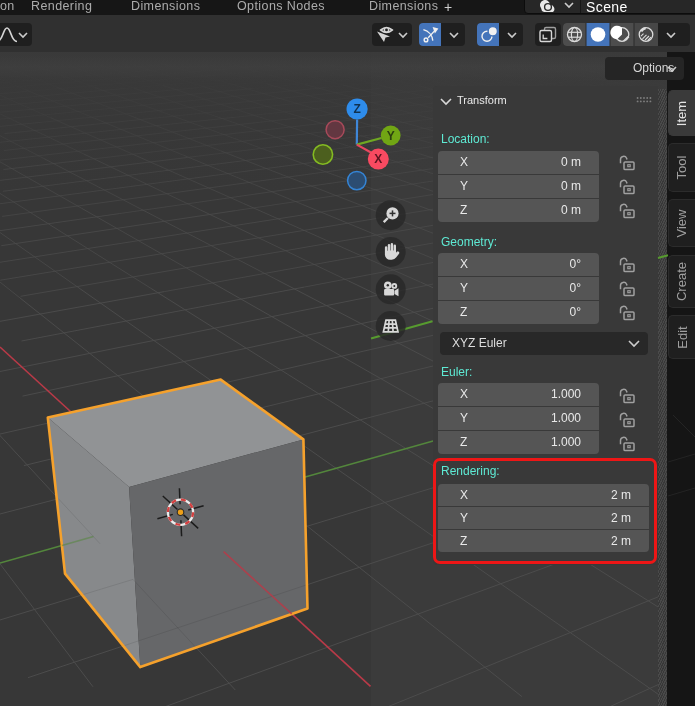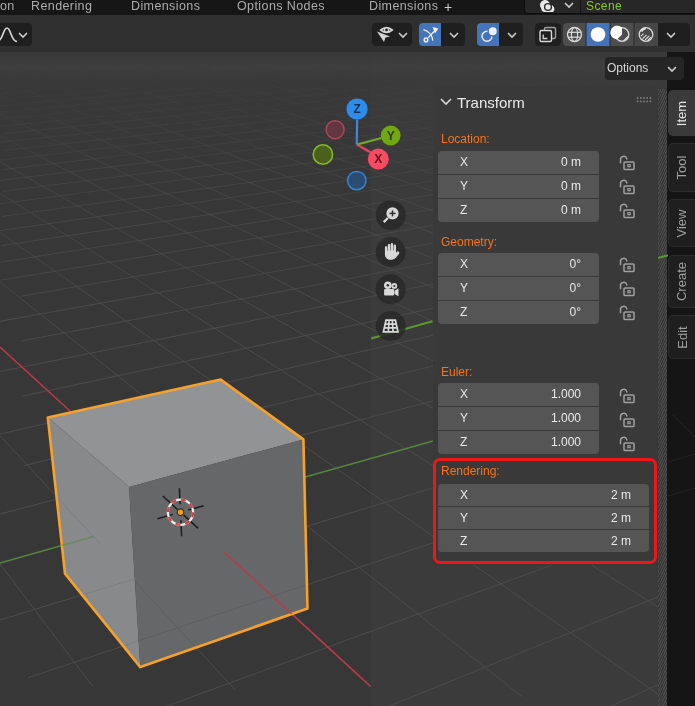--- a/index.html
+++ b/index.html
@@ -10,7 +10,7 @@
 #topbar span{position:absolute;top:-1px}
 #scenew{position:absolute;left:524px;top:-6px;width:175px;height:20px;background:#272727;border:1px solid #0c0c0c;border-radius:4px}
 #scenew .sep{position:absolute;left:55px;top:2px;width:1px;height:16px;background:#161616}
-#scenew .txt{position:absolute;left:61px;top:4px;font-size:12px;color:#84cc16}
+#scenew .txt{position:absolute;left:61px;top:4px;font-size:14px;color:#ffffff}
 #hdr{left:0;top:15px;width:695px;height:37px;background:#303030}
 .btn{position:absolute;top:8px;height:23px;background:#1f1f1f;border-radius:4px}
 .chev{stroke:#ccc;stroke-width:1.6;fill:none}

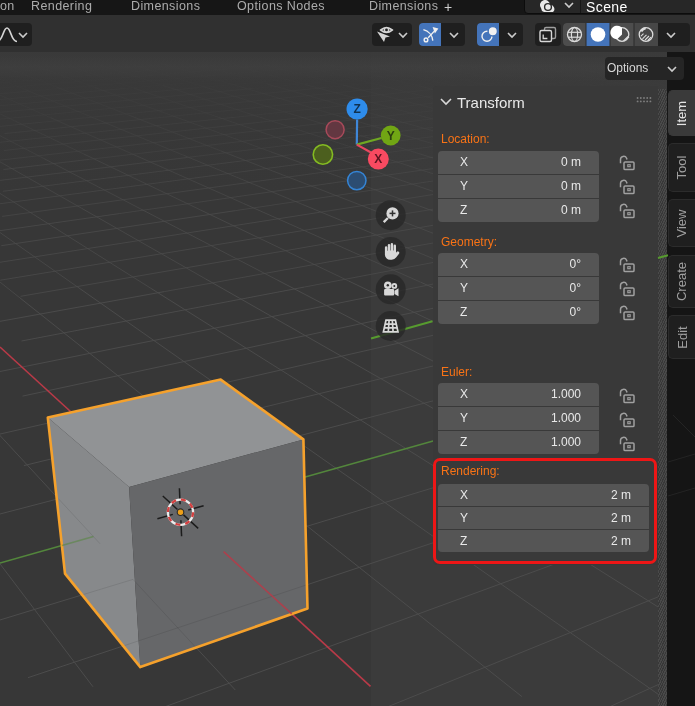--- a/index.html
+++ b/index.html
@@ -14,7 +14,7 @@
 #hdr{left:0;top:15px;width:695px;height:37px;background:#303030}
 .btn{position:absolute;top:8px;height:23px;background:#1f1f1f;border-radius:4px}
 .chev{stroke:#ccc;stroke-width:1.6;fill:none}
-#options{left:605px;top:57px;width:79px;height:23px;background:#252525;border-radius:4px;color:#d6d6d6;font-size:12px;line-height:23px;text-align:left;padding-left:2px;z-index:10}
+#options{left:605px;top:57px;width:79px;height:23px;background:#252525;border-radius:4px;color:#d6d6d6;font-size:12px;line-height:23px;text-align:left;padding-left:28px;z-index:10}
 #panel{left:433px;top:86px;width:225px;height:479px;background:#393939;border-radius:4px 0 0 4px;font-size:12px}
 #panel .lbl{position:absolute;color:#f97316}
 .row{position:absolute;left:5px;width:161px;height:23px;background:#555555;color:#e9e9e9}

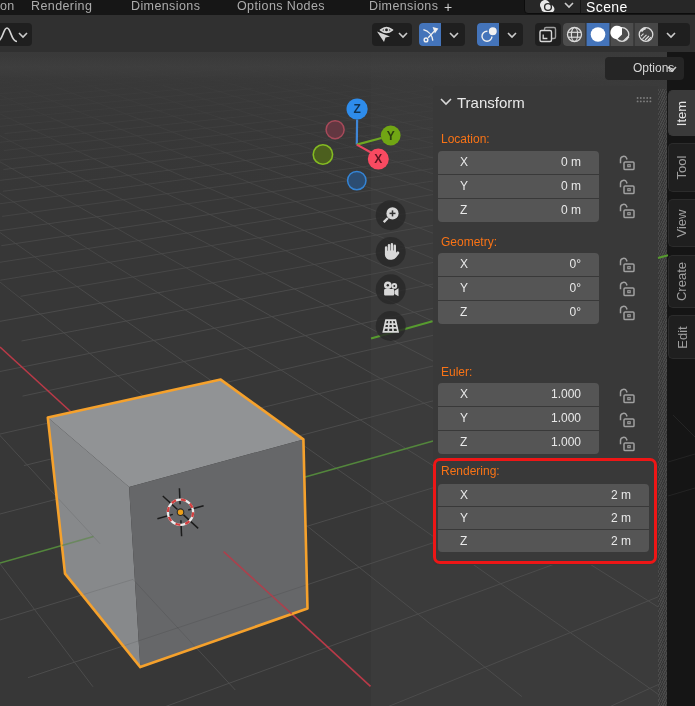--- a/index.html
+++ b/index.html
@@ -433,7 +433,7 @@
   <svg width="16" height="12" style="position:absolute;left:6px;top:10px">
       <path d="M2,3 l5,5 5,-5" stroke="#d8d8d8" stroke-width="1.6" fill="none"></path>
     </svg>
-  <div style="position:absolute;left:24px;top:8px;font-size:15px;color:#e9e9e9">Transform</div>
+  <div style="position:absolute;left:24px;top:8px;font-size:11px;color:#e9e9e9">Transform</div>
   <svg width="18" height="10" style="position:absolute;left:203px;top:10px">
     <g fill="#7d7d7d">
         <circle cx="1.6" cy="2" r="0.95"></circle>

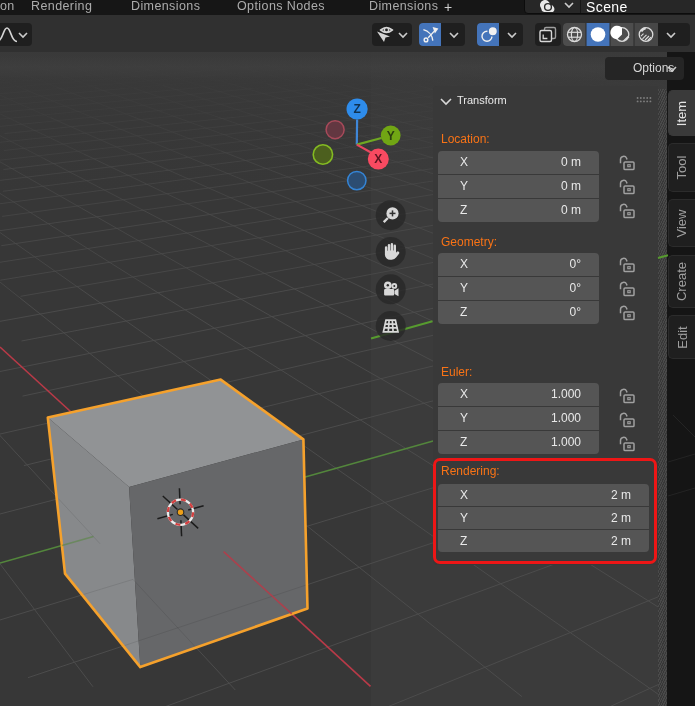--- a/index.html
+++ b/index.html
@@ -16,7 +16,7 @@
 .chev{stroke:#ccc;stroke-width:1.6;fill:none}
 #options{left:605px;top:57px;width:79px;height:23px;background:#252525;border-radius:4px;color:#d6d6d6;font-size:12px;line-height:23px;text-align:left;padding-left:28px;z-index:10}
 #panel{left:433px;top:86px;width:225px;height:479px;background:#393939;border-radius:4px 0 0 4px;font-size:12px}
-#panel .lbl{position:absolute;color:#f97316}
+#panel .lbl{position:absolute;color:#5eead4}
 .row{position:absolute;left:5px;width:161px;height:23px;background:#555555;color:#e9e9e9}
 .row .k{position:absolute;left:22px;top:4px}
 .row .v{position:absolute;right:18px;top:4px}

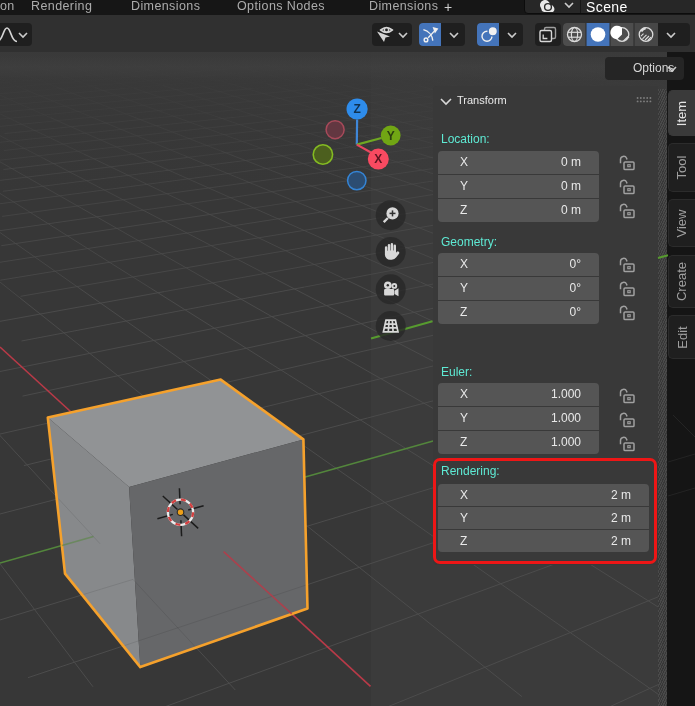--- a/index.html
+++ b/index.html
@@ -474,6 +474,12 @@
       <span class="k">Z</span>
       <span class="v">0°</span>
     </div>
+  <div id="euler">
+    <span style="margin-left:12px">XYZ Euler</span>
+    <svg width="12" height="8" style="position:absolute;right:8px;top:8px">
+        <path d="M1,1 l5,5 5,-5" class="chev" stroke-width="1.5"></path>
+      </svg>
+  </div>
   <div class="lbl" style="left:8px;top:279px">Euler:</div>
   <div class="row" style="top:297px;border-radius:4px 4px 0 0">
       <span class="k">X</span>

